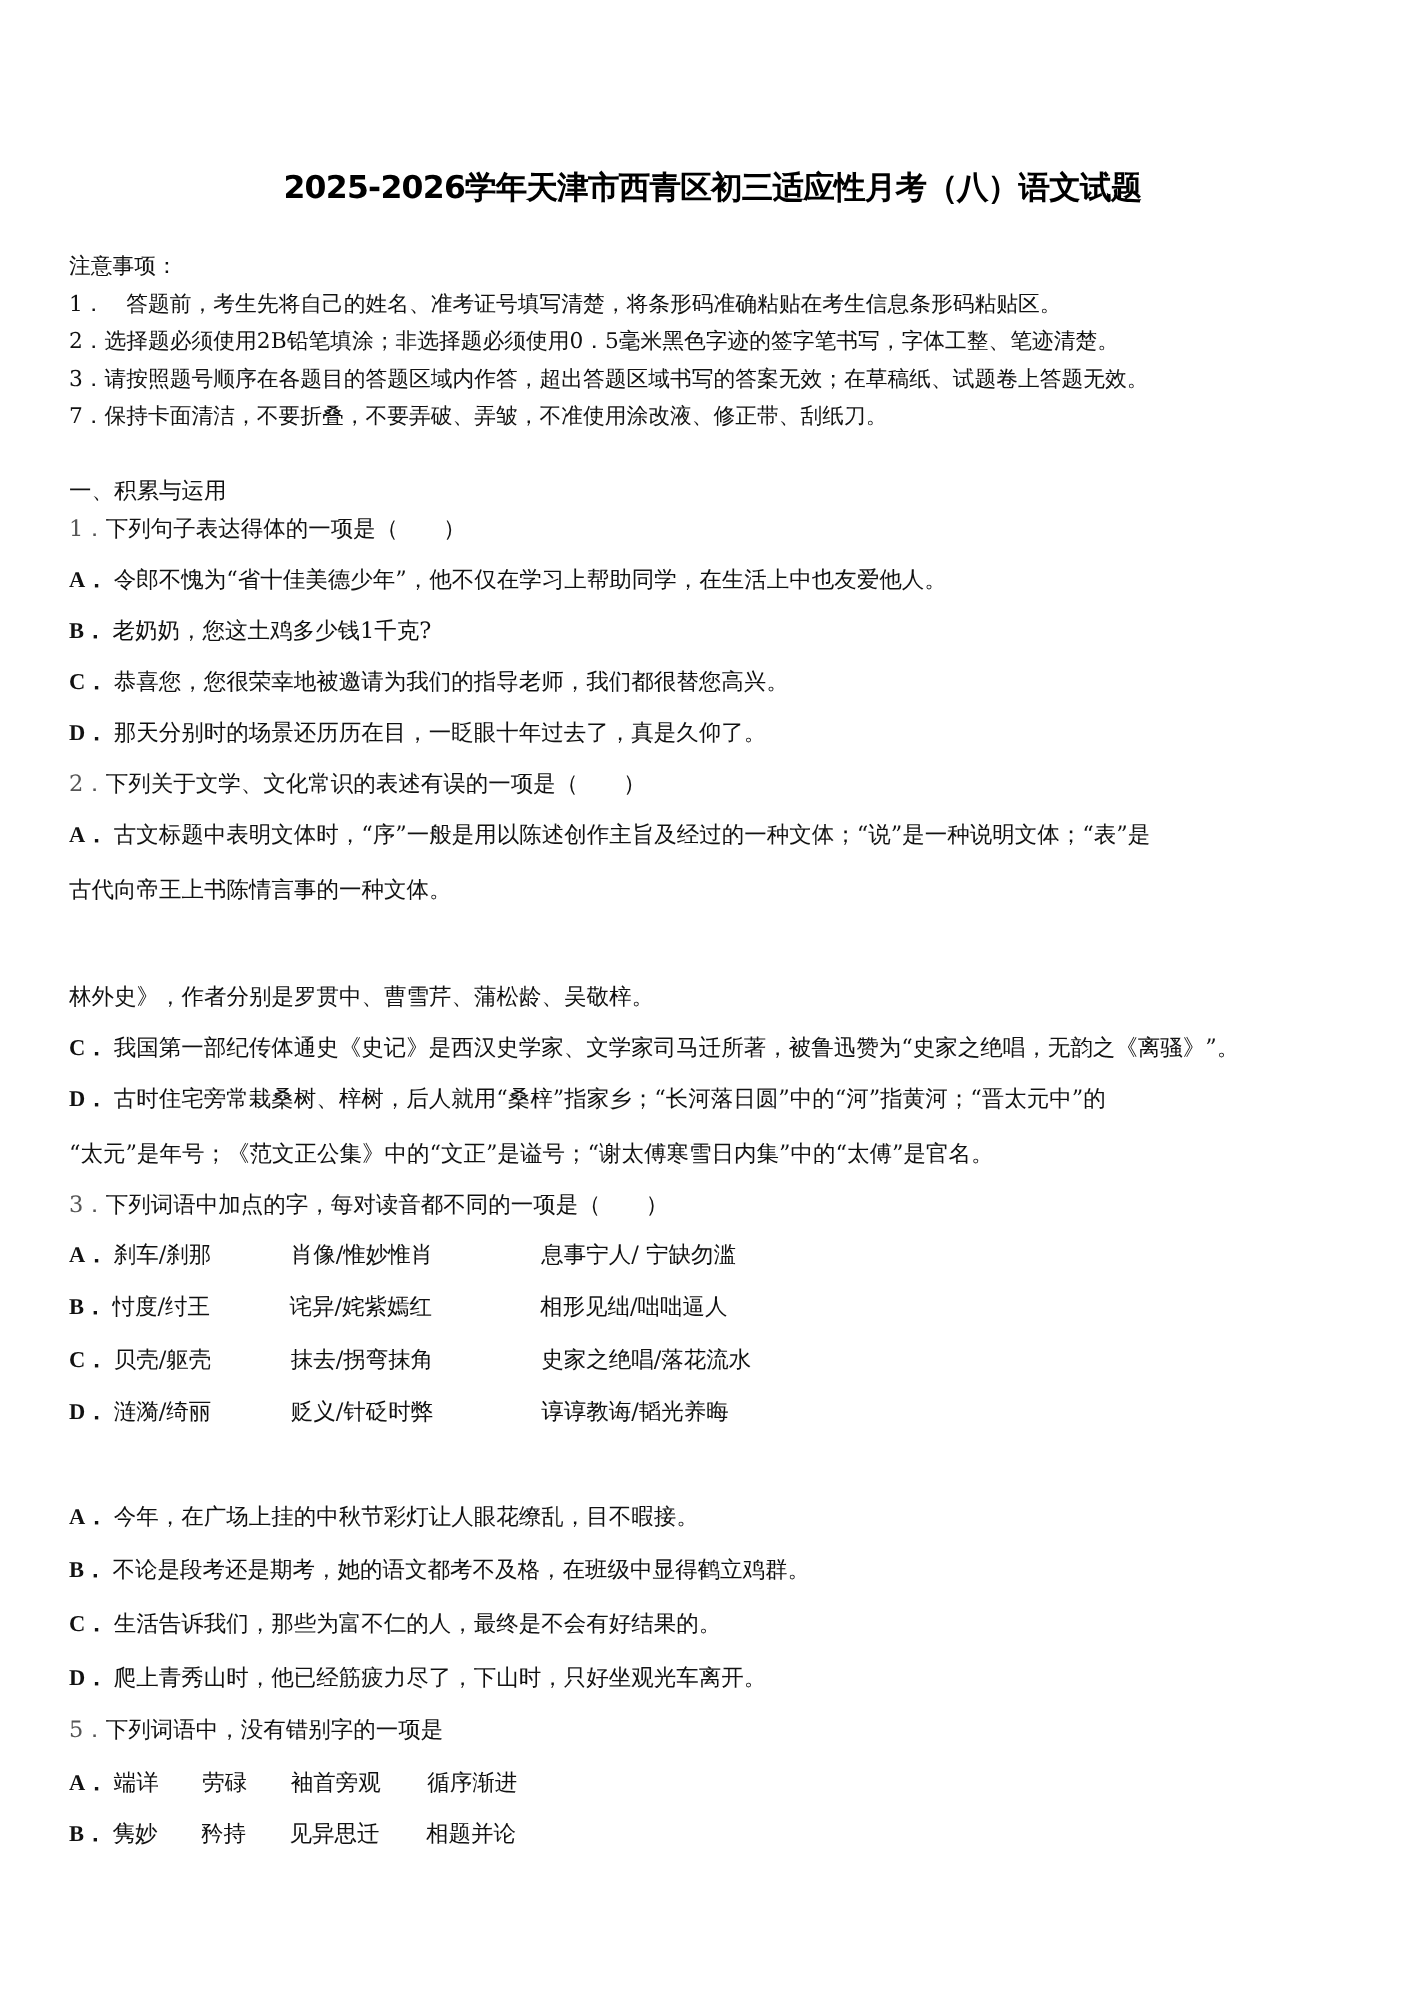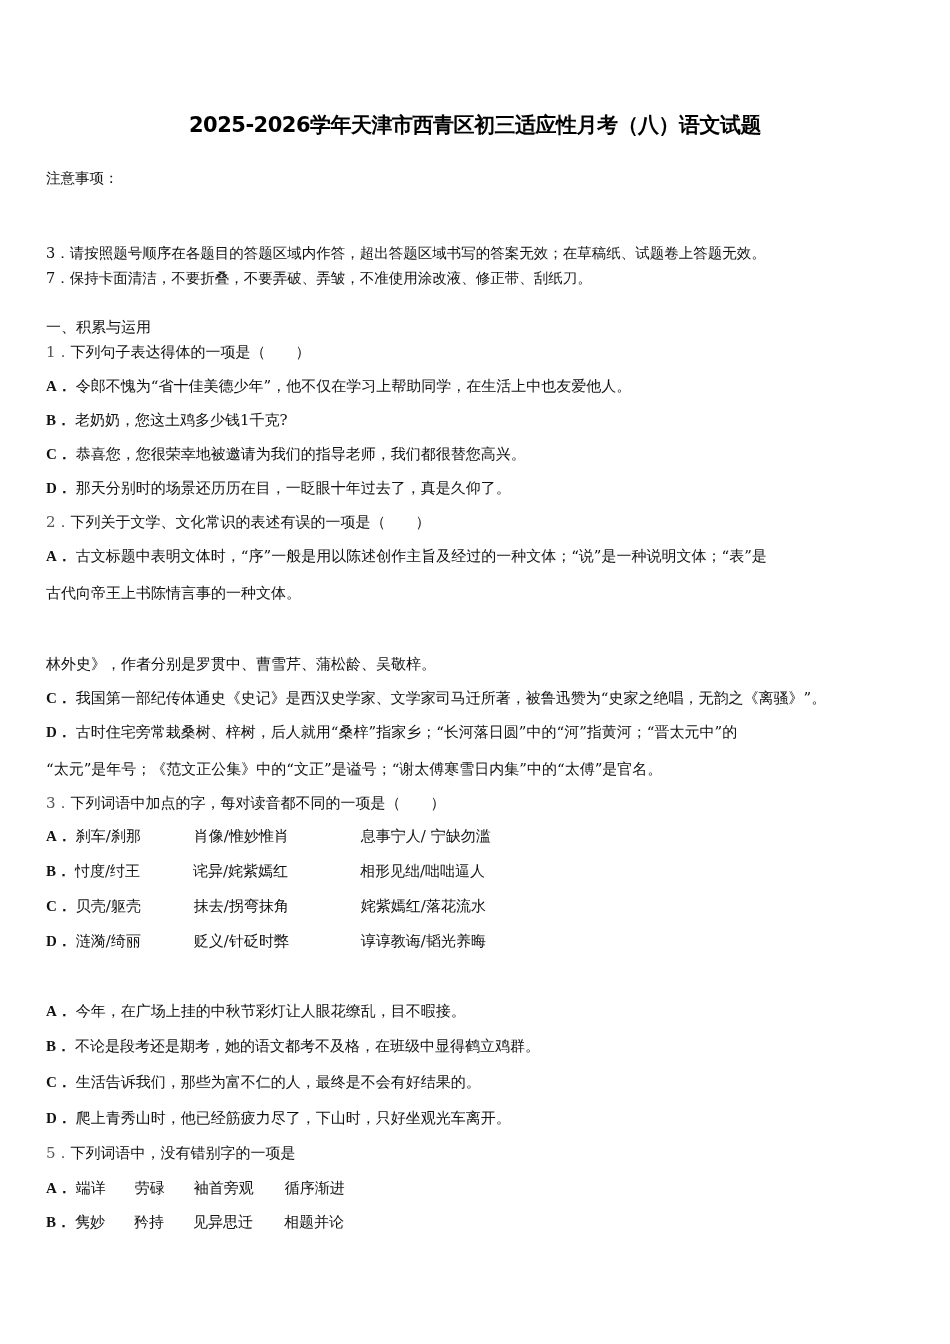--- a/index.html
+++ b/index.html
@@ -31,6 +31,7 @@
   <div class="title">2025-2026学年天津市西青区初三适应性月考（八）语文试题</div>
 
   <div class="line notice" style="top:152px">注意事项：</div>
+  <div class="line notice" style="top:177px">1．　答题前，考生先将自己的姓名、准考证号填写清楚，将条形码准确粘贴在考生信息条形码粘贴区。</div>
   <div class="line notice" style="top:227px">3．请按照题号顺序在各题目的答题区域内作答，超出答题区域书写的答案无效；在草稿纸、试题卷上答题无效。</div>
   <div class="line notice" style="top:252px">7．保持卡面清洁，不要折叠，不要弄破、弄皱，不准使用涂改液、修正带、刮纸刀。</div>
 

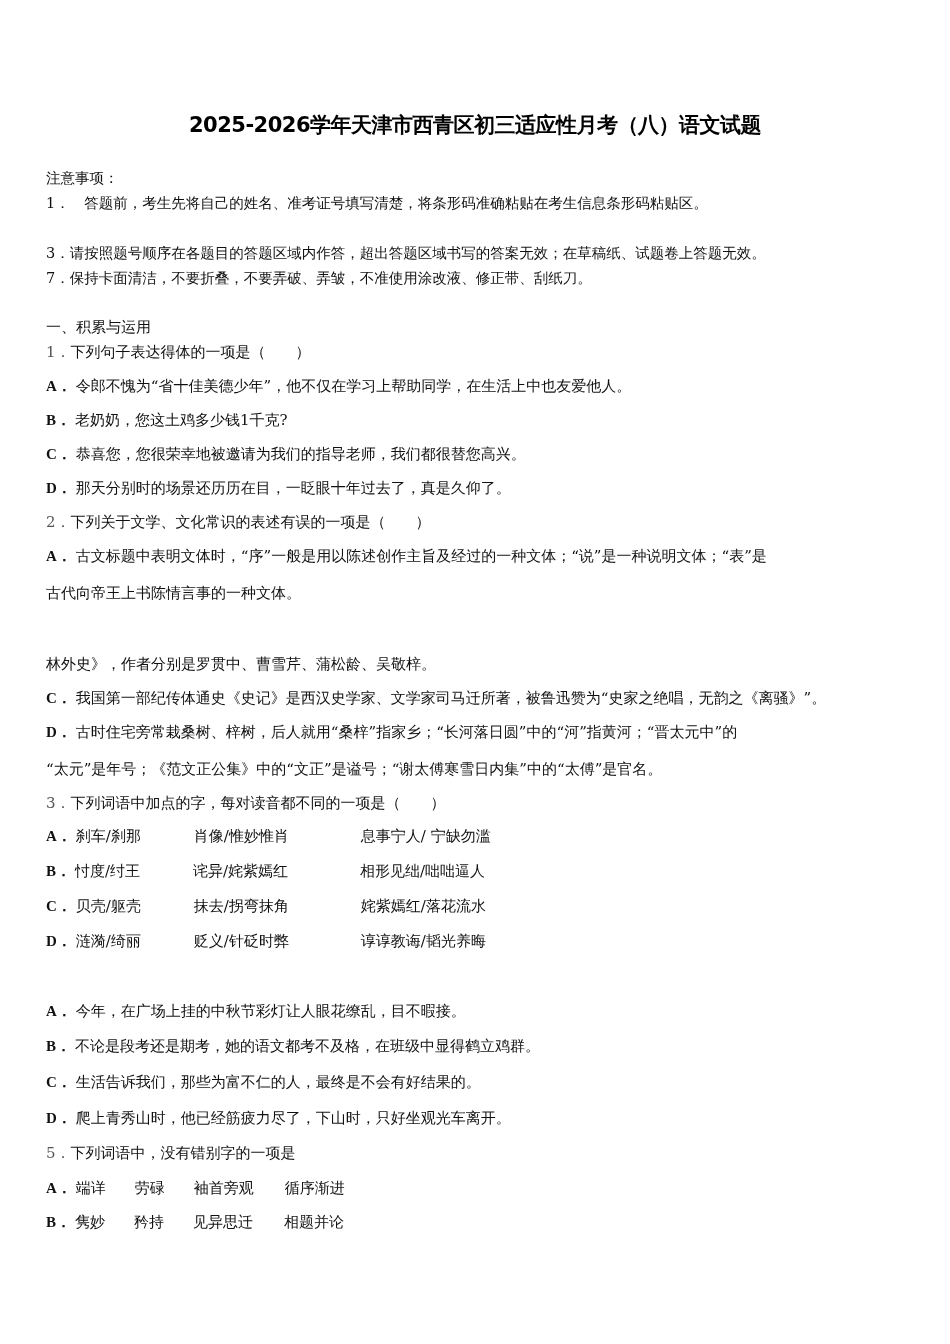--- a/index.html
+++ b/index.html
@@ -32,6 +32,7 @@
 
   <div class="line notice" style="top:152px">注意事项：</div>
   <div class="line notice" style="top:177px">1．　答题前，考生先将自己的姓名、准考证号填写清楚，将条形码准确粘贴在考生信息条形码粘贴区。</div>
+  <div class="line notice" style="top:202px">2．选择题必须使用2B铅笔填涂；非选择题必须使用0．5毫米黑色字迹的签字笔书写，字体工整、笔迹清楚。</div>
   <div class="line notice" style="top:227px">3．请按照题号顺序在各题目的答题区域内作答，超出答题区域书写的答案无效；在草稿纸、试题卷上答题无效。</div>
   <div class="line notice" style="top:252px">7．保持卡面清洁，不要折叠，不要弄破、弄皱，不准使用涂改液、修正带、刮纸刀。</div>
 

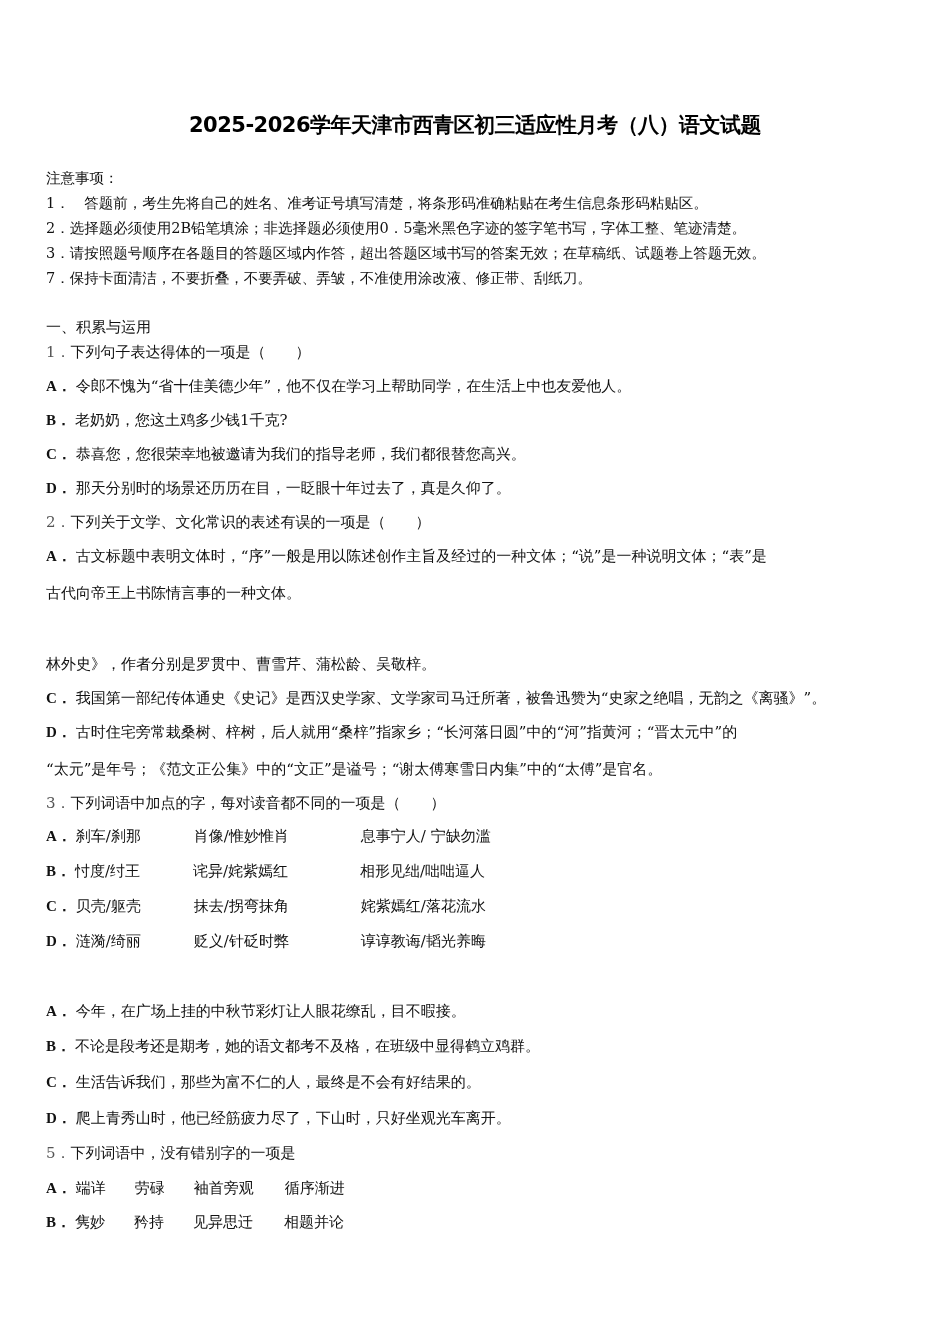--- a/index.html
+++ b/index.html
@@ -80,7 +80,7 @@
     <span class="opt-letter">B．</span><span class="col" style="width:118px">忖度/纣王</span><span class="col" style="width:167px">诧异/姹紫嫣红</span><span class="col">相形见绌/咄咄逼人</span>
   </div>
   <div class="line" style="top:880px">
-    <span class="opt-letter">C．</span><span class="col" style="width:118px">贝壳/躯壳</span><span class="col" style="width:167px">抹去/拐弯抹角</span><span class="col">姹紫嫣红/落花流水</span>
+    <span class="opt-letter">C．</span><span class="col" style="width:118px">贝壳/躯壳</span><span class="col" style="width:167px">抹去/拐弯抹角</span><span class="col">史家之绝唱/落花流水</span>
   </div>
   <div class="line" style="top:915px">
     <span class="opt-letter">D．</span><span class="col" style="width:118px">涟漪/绮丽</span><span class="col" style="width:167px">贬义/针砭时弊</span><span class="col">谆谆教诲/韬光养晦</span>

